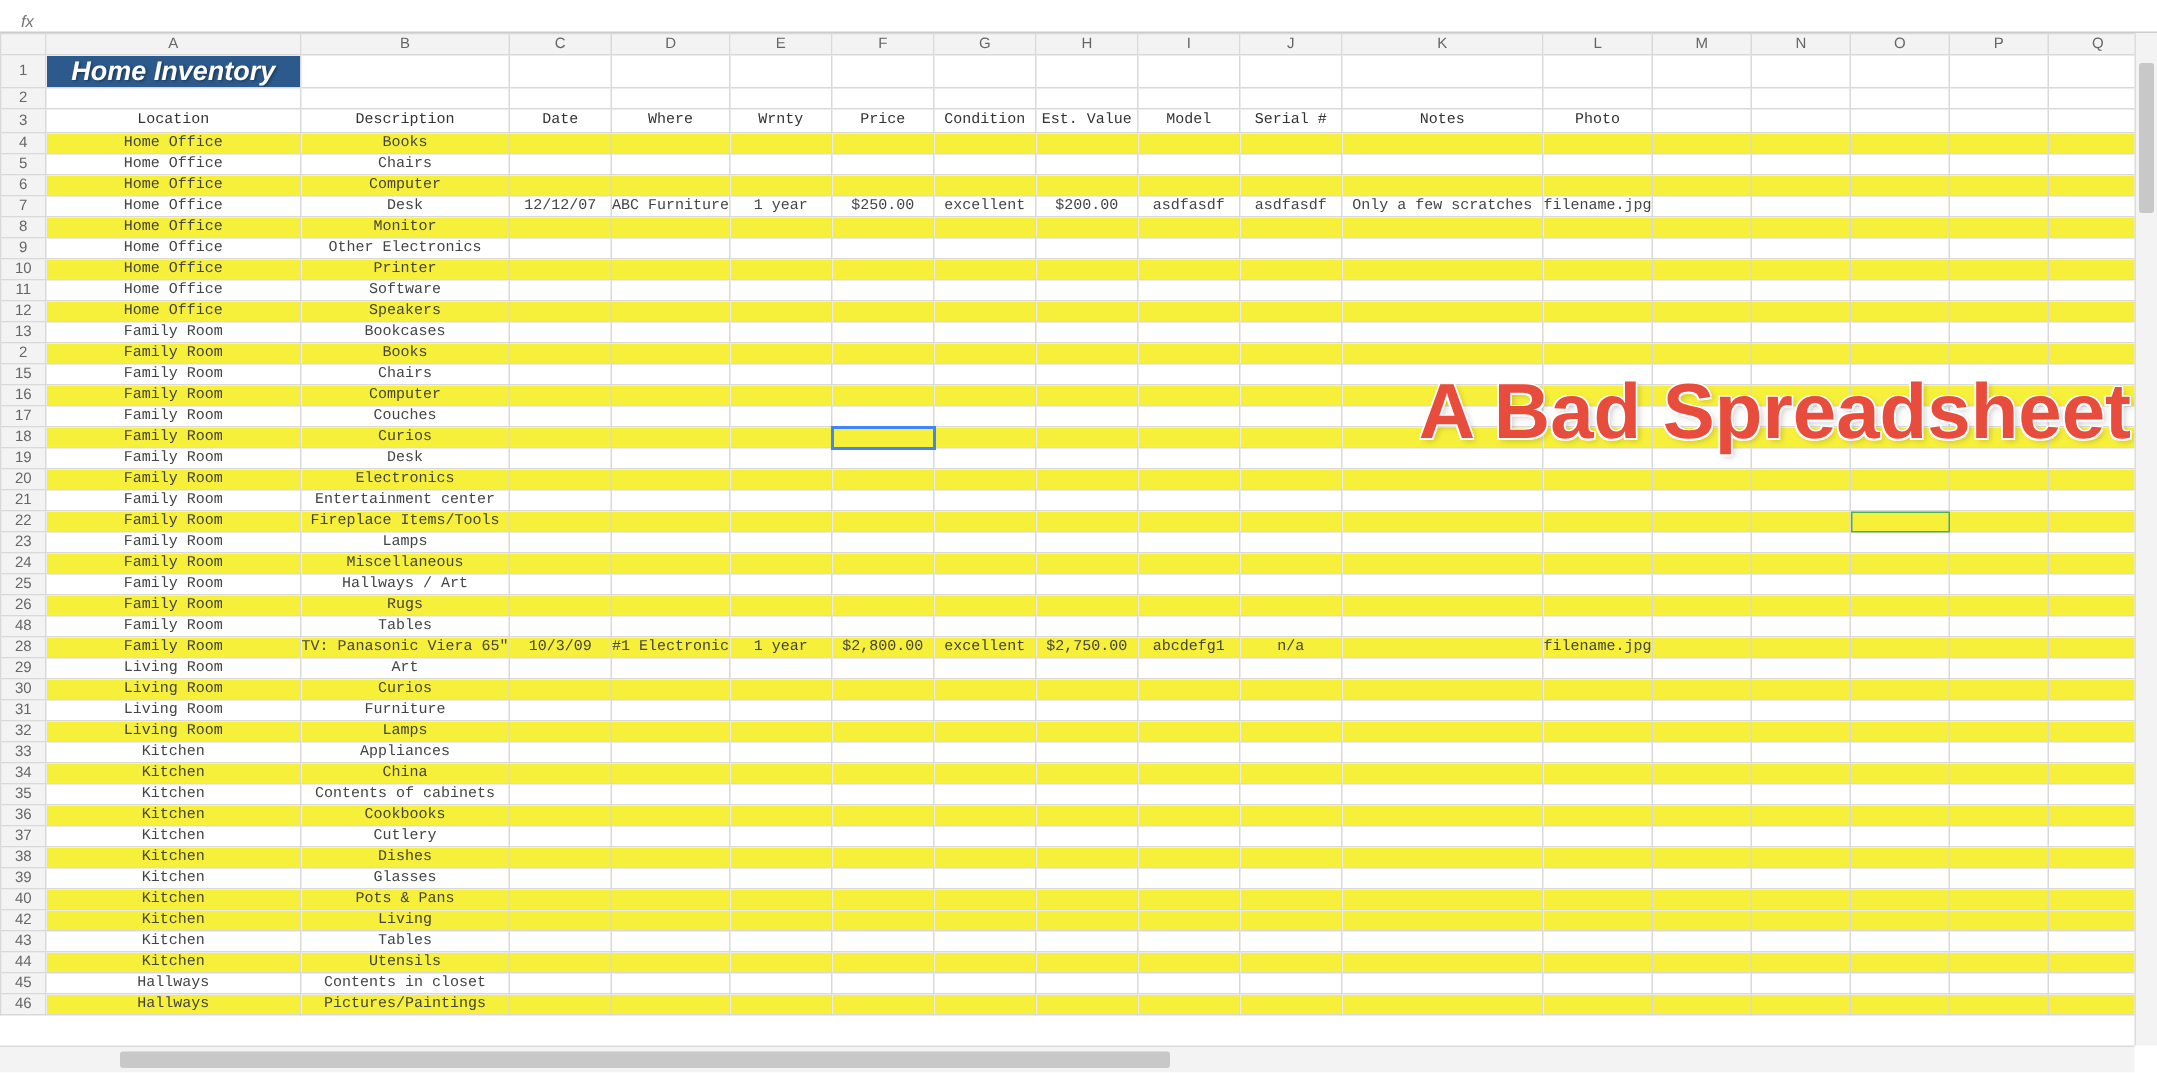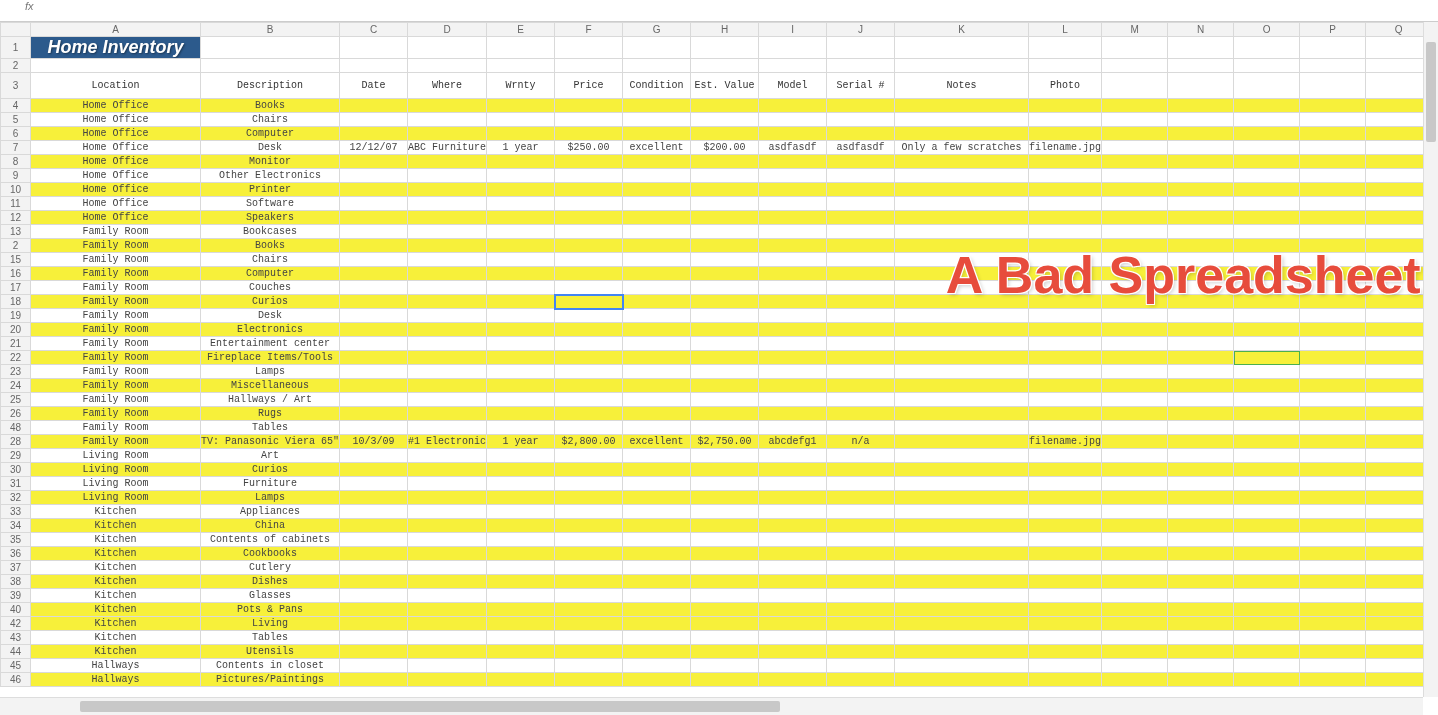--- a/index.html
+++ b/index.html
@@ -16,11 +16,11 @@
     .fx-bar {
       height: 22px;
       display: flex;
-      align-items: flex-start;
+      align-items: flex-end;
       border-bottom: 1px solid #ccc;
       font-size: 11px;
       color: #777;
-      padding-left: 25px;
+      padding-left: 14px;
       font-style: italic;
     }
     .sheet {

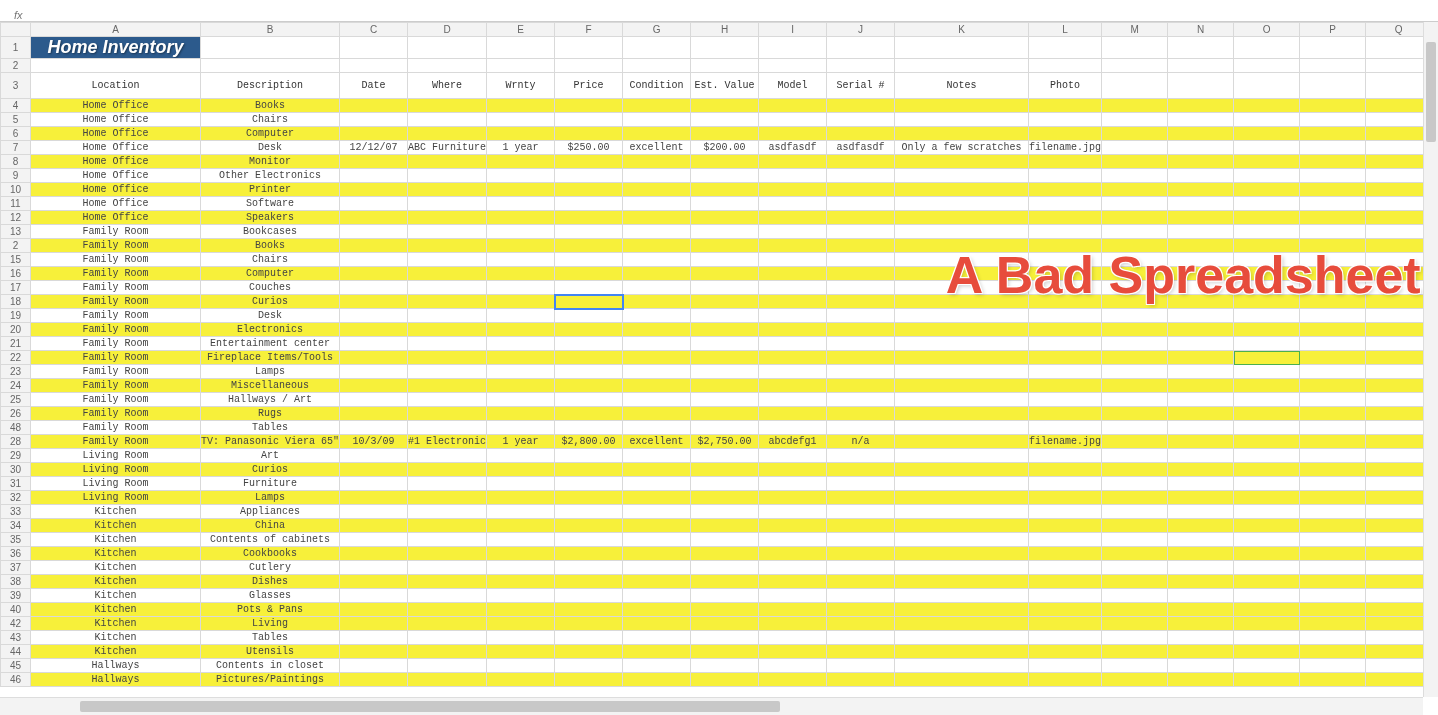--- a/index.html
+++ b/index.html
@@ -62,7 +62,7 @@
     .col-M, .col-N, .col-O, .col-P, .col-Q { width: 66px; }
     tr.r1 td { height: 16px; }
     tr.r2 td { height: 8px; }
-    tr.r3 td { height: 26px; }
+    tr.r3 td { height: 16px; }
     .title-cell {
       background: #2c5a8c;
       color: #fff;

